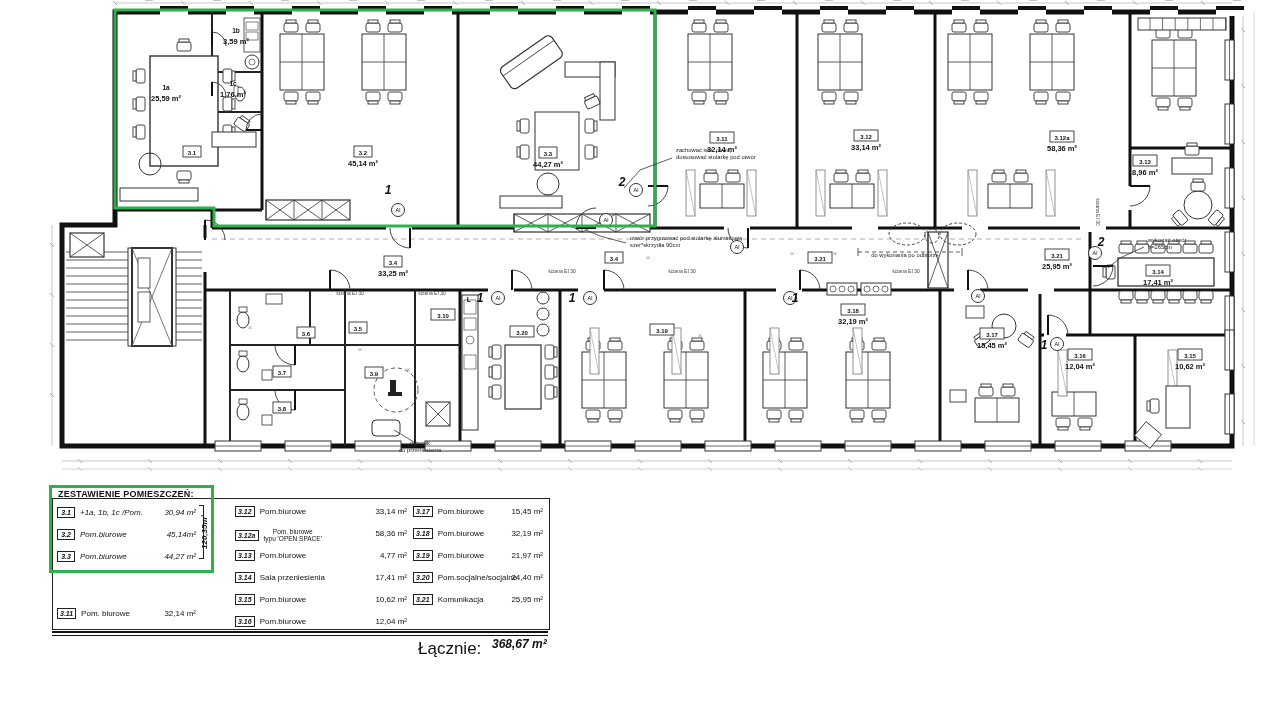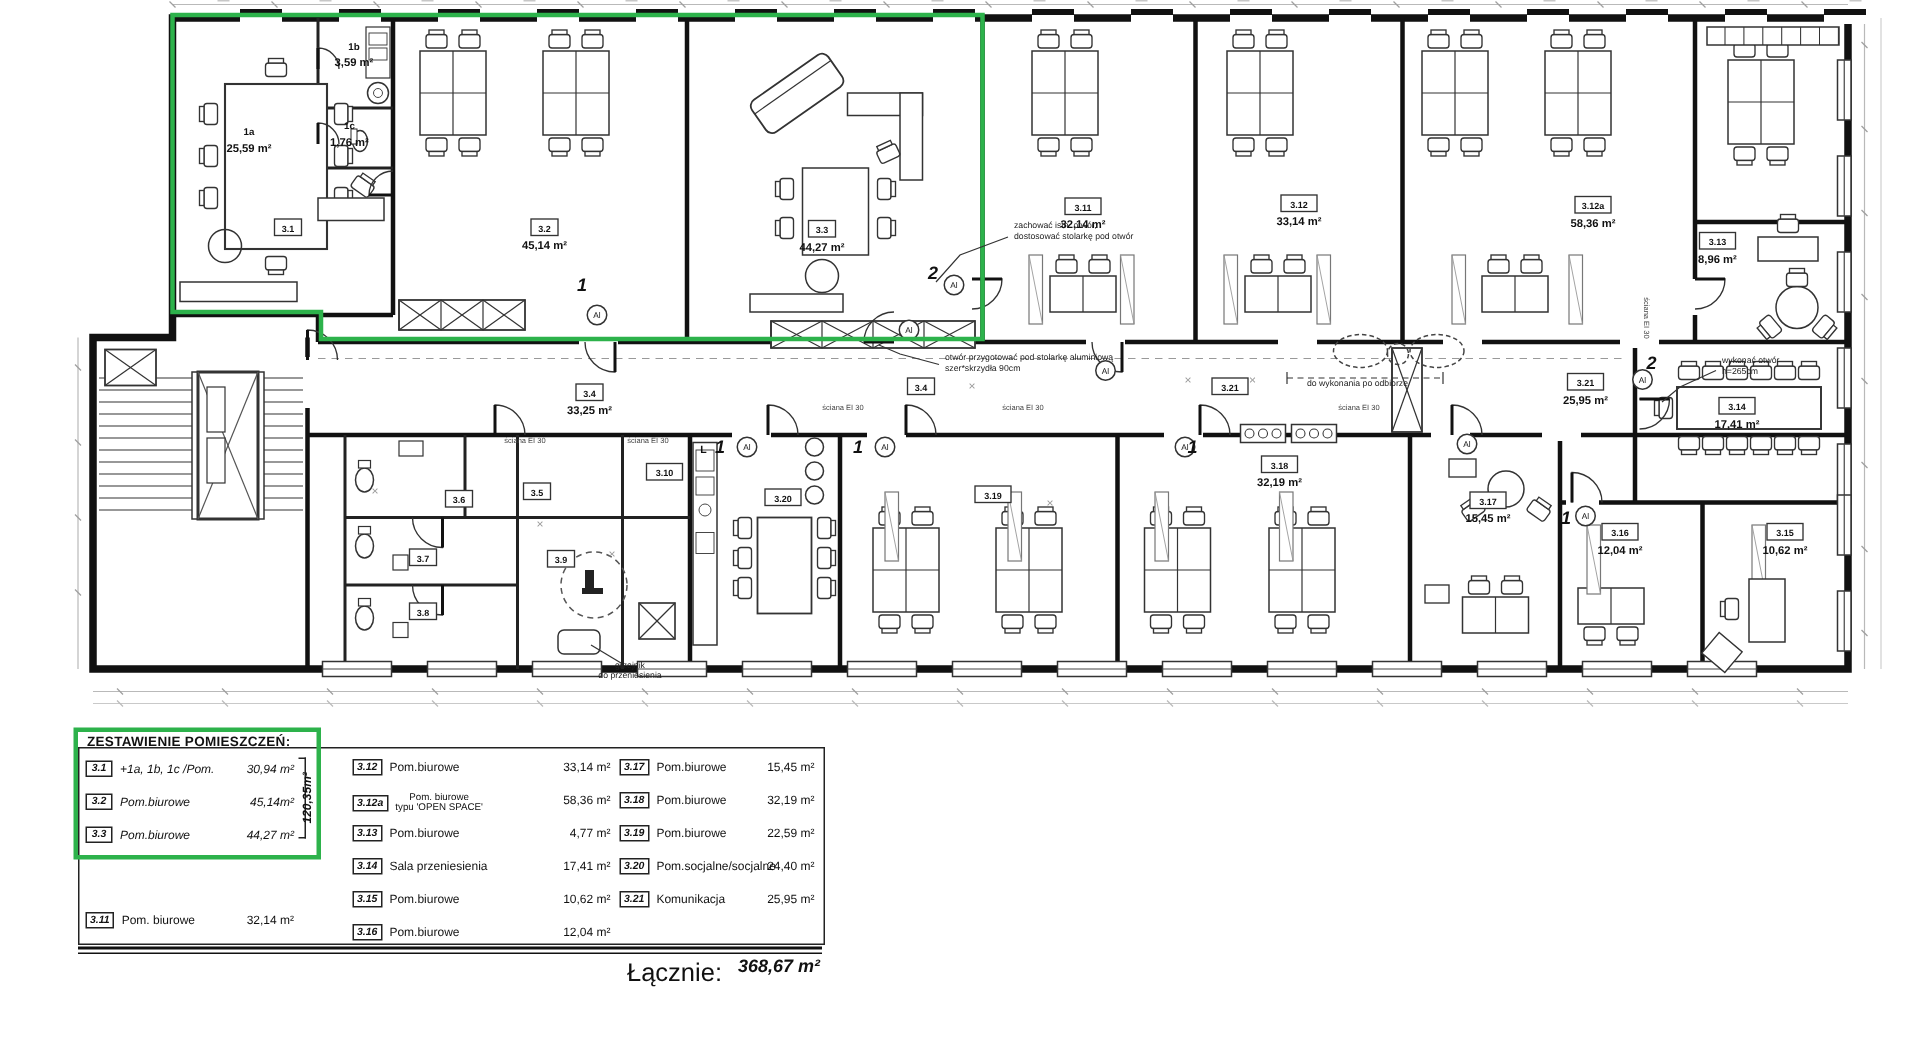--- a/index.html
+++ b/index.html
@@ -1035,7 +1035,7 @@
     <div id="colC">
         <div class="lrow" style="left: 413px; top: 506px; width: 130px;"><span class="lbox">3.17</span><span class="lname">Pom.biurowe</span><span class="larea">15,45 m²</span></div>
         <div class="lrow" style="left: 413px; top: 528px; width: 130px;"><span class="lbox">3.18</span><span class="lname">Pom.biurowe</span><span class="larea">32,19 m²</span></div>
-        <div class="lrow" style="left: 413px; top: 550px; width: 130px;"><span class="lbox">3.19</span><span class="lname">Pom.biurowe</span><span class="larea">22,59 m²</span></div>
+        <div class="lrow" style="left: 413px; top: 550px; width: 130px;"><span class="lbox">3.19</span><span class="lname">Pom.biurowe</span><span class="larea">21,97 m²</span></div>
         <div class="lrow" style="left: 413px; top: 572px; width: 130px;"><span class="lbox">3.20</span><span class="lname">Pom.socjalne/socjalne</span><span class="larea">24,40 m²</span></div>
         <div class="lrow" style="left: 413px; top: 594px; width: 130px;"><span class="lbox">3.21</span><span class="lname">Komunikacja</span><span class="larea">25,95 m²</span></div>
       </div>

